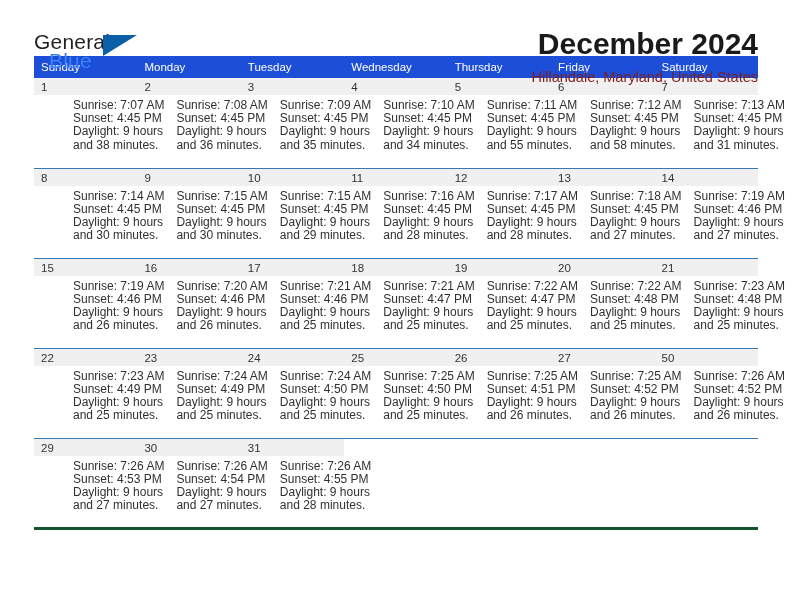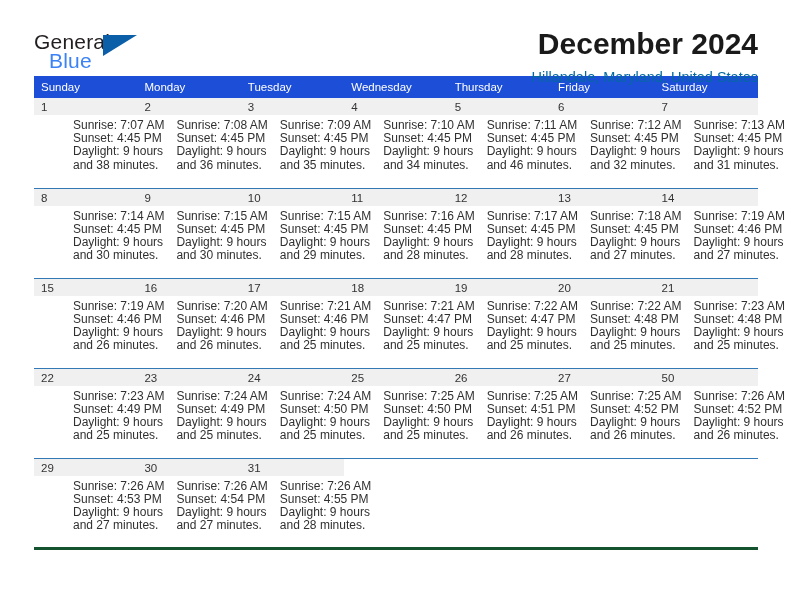--- a/index.html
+++ b/index.html
@@ -25,7 +25,7 @@
   
   .top {
     position: relative;
-    height: 76px;
+    height: 56px;
     padding: 0 34px;
     box-sizing: border-box;
   }

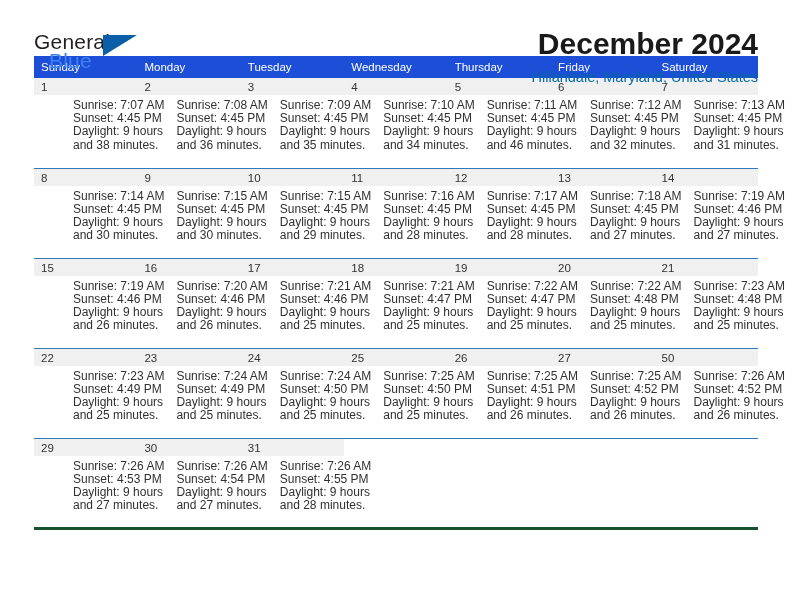--- a/index.html
+++ b/index.html
@@ -82,7 +82,7 @@
   .cal-sub {
     margin-top: 6px;
     font-size: 14.5px;
-    color: #0369a1;
+    color: #7f1d1d;
     line-height: 18px;
     white-space: nowrap;
     text-align: center;

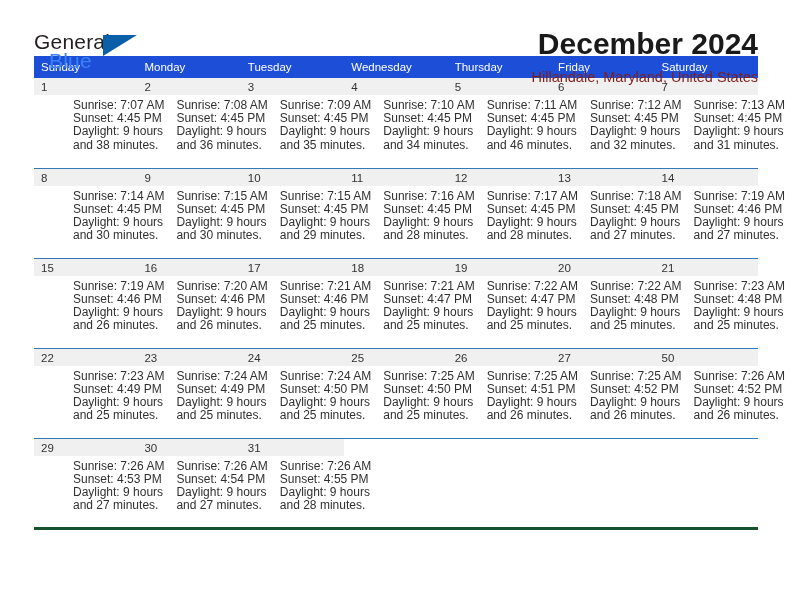--- a/index.html
+++ b/index.html
@@ -218,7 +218,7 @@
               <div>Sunrise: 7:11 AM</div>
               <div>Sunset: 4:45 PM</div>
               <div>Daylight: 9 hours</div>
-              <div>and 46 minutes.</div>
+              <div>and 55 minutes.</div>
             </div>
           </td>
           <td class="daycell">

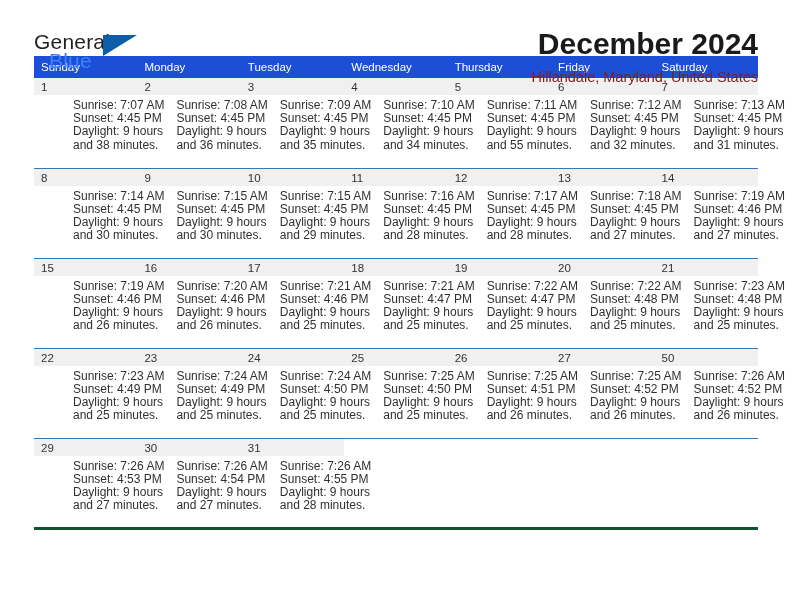--- a/index.html
+++ b/index.html
@@ -227,7 +227,7 @@
               <div>Sunrise: 7:12 AM</div>
               <div>Sunset: 4:45 PM</div>
               <div>Daylight: 9 hours</div>
-              <div>and 32 minutes.</div>
+              <div>and 58 minutes.</div>
             </div>
           </td>
           <td class="daycell">

